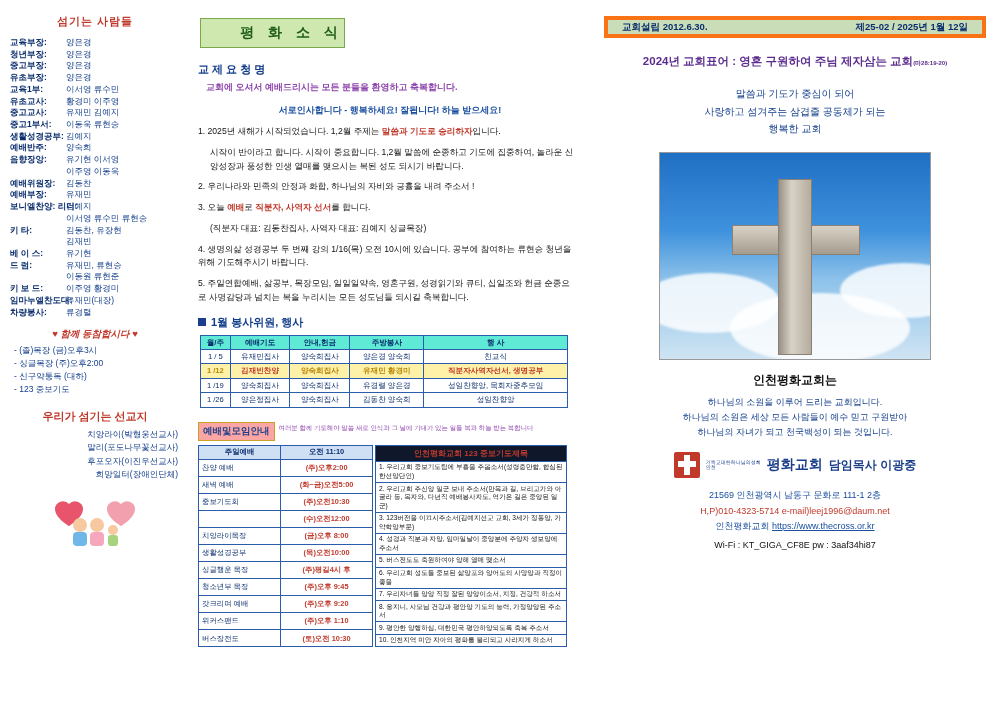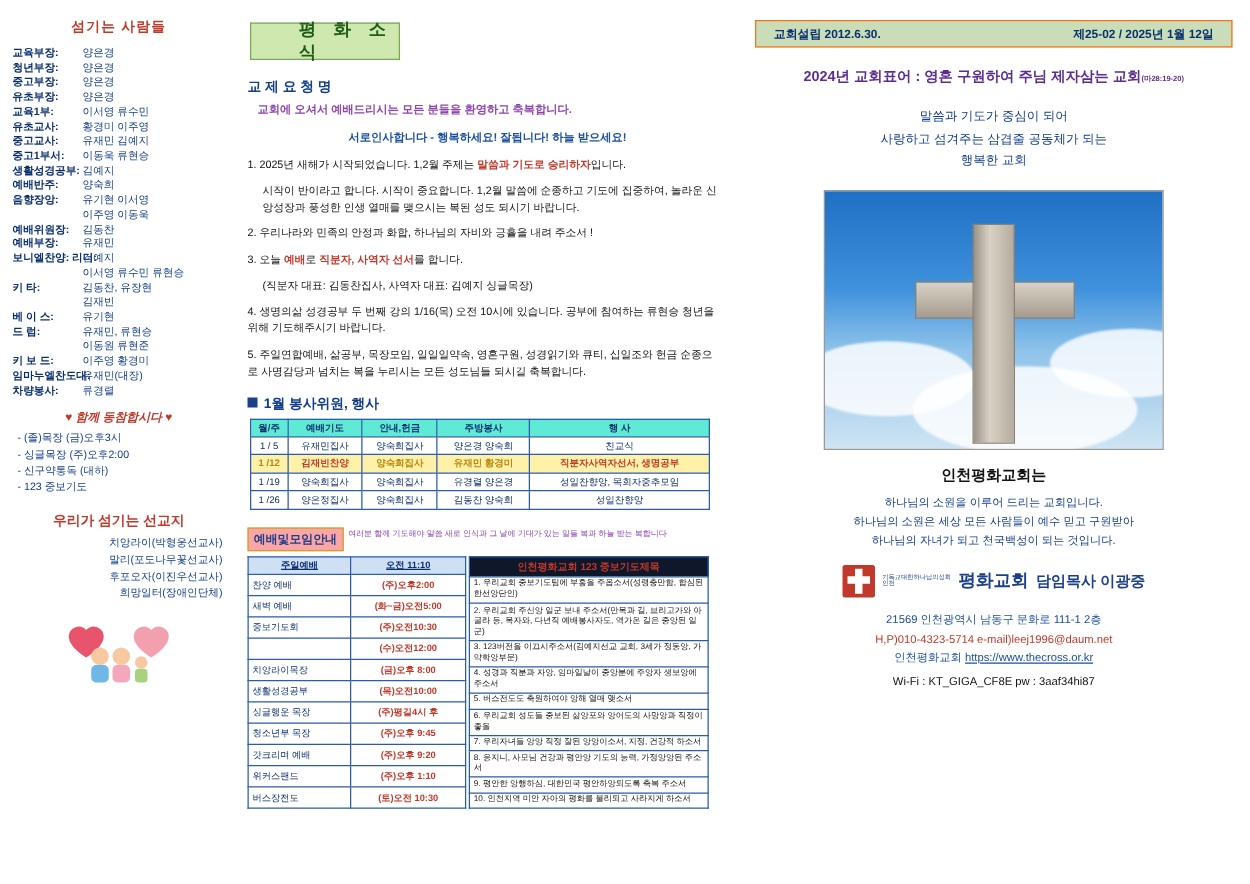--- a/index.html
+++ b/index.html
@@ -51,7 +51,7 @@
   
   .peace-banner {
     margin:18px auto 0 10px;
-    width:120px; height:30px;
+    width:145px; height:30px;
     background:#cfe8b0; border:1px solid #7aa84f;
     display:flex; align-items:center; justify-content:center;
     color:#1f5c18; font-weight:bold; font-size:14px; letter-spacing:5px;padding-left:38px;

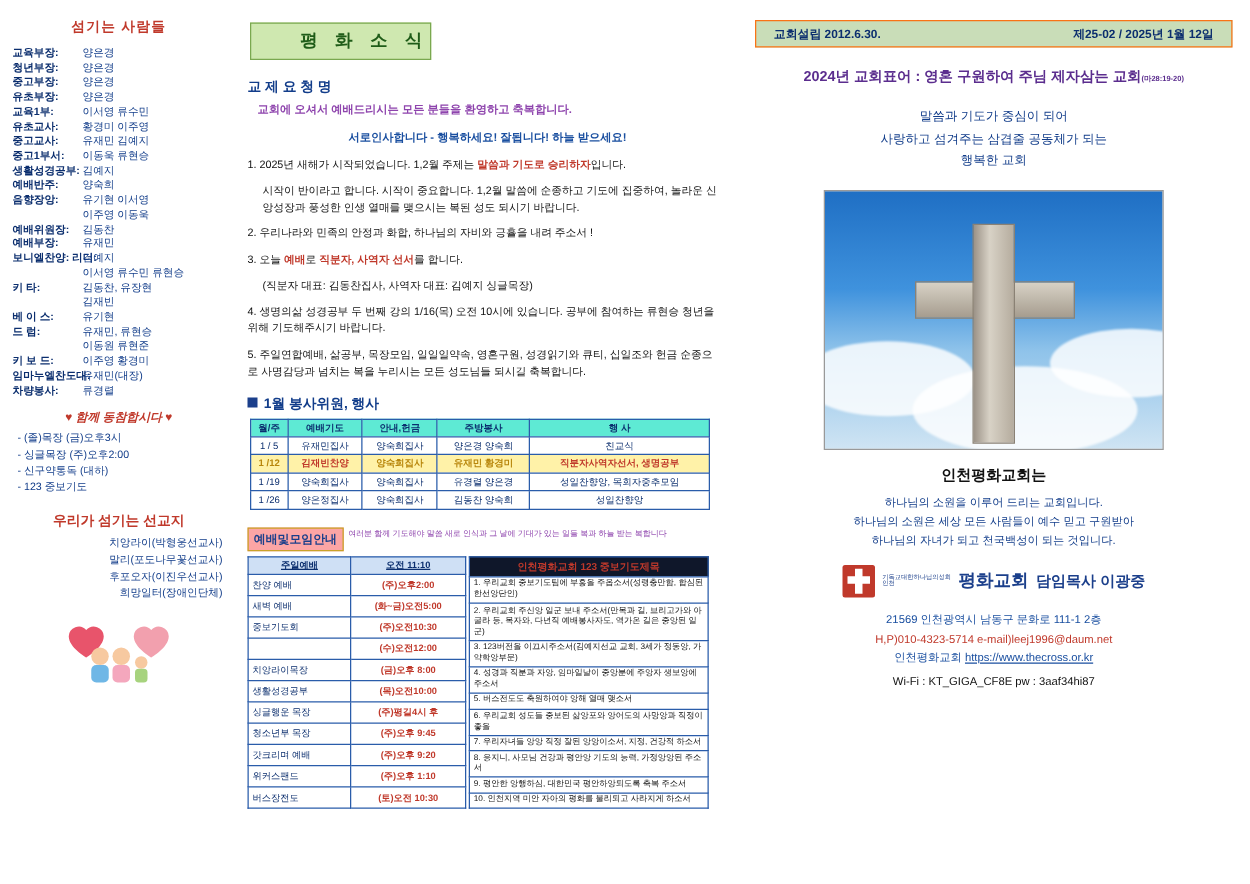--- a/index.html
+++ b/index.html
@@ -106,7 +106,7 @@
 
   
   .r-head {
-    margin:16px 14px 0 14px; height:22px; background:#c9ddb8; border:1px solid #f97316;
+    margin:16px 14px 0 14px; height:22px; background:#c9ddb8; border:4px solid #f97316;
     display:flex; align-items:center; justify-content:space-between; padding:0 14px;
     font-size:9.5px; color:#0b2e6e; font-weight:bold;
   }

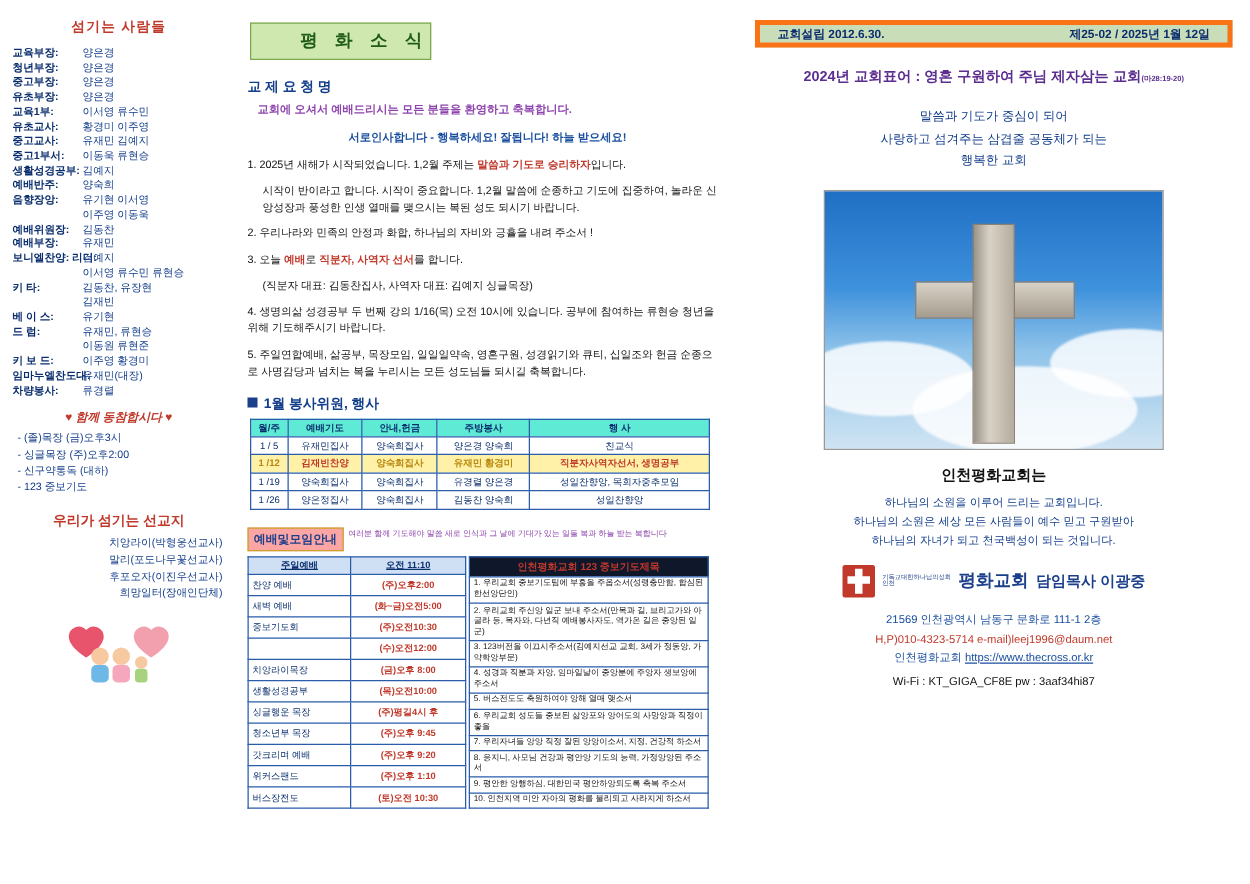--- a/index.html
+++ b/index.html
@@ -96,7 +96,7 @@
   .wtable-wrap { display:flex; margin:4px 0 0 8px; }
   table.wmeet { border-collapse:collapse; font-size:7.4px; width:175px; }
   table.wmeet th, table.wmeet td { border:1px solid #2a5caa; padding:1.5px 2px; line-height:1.3; }
-  table.wmeet th { background:#cfe0f5; color:#0b2e6e; text-align:center; font-weight:bold;text-decoration:underline; }
+  table.wmeet th { background:#cfe0f5; color:#0b2e6e; text-align:center; font-weight:bold; }
   table.wmeet td.n { color:#0b2e6e; text-align:left; padding-left:3px;}
   table.wmeet td.t { color:#c0392b; text-align:center; font-weight:bold;}
 

